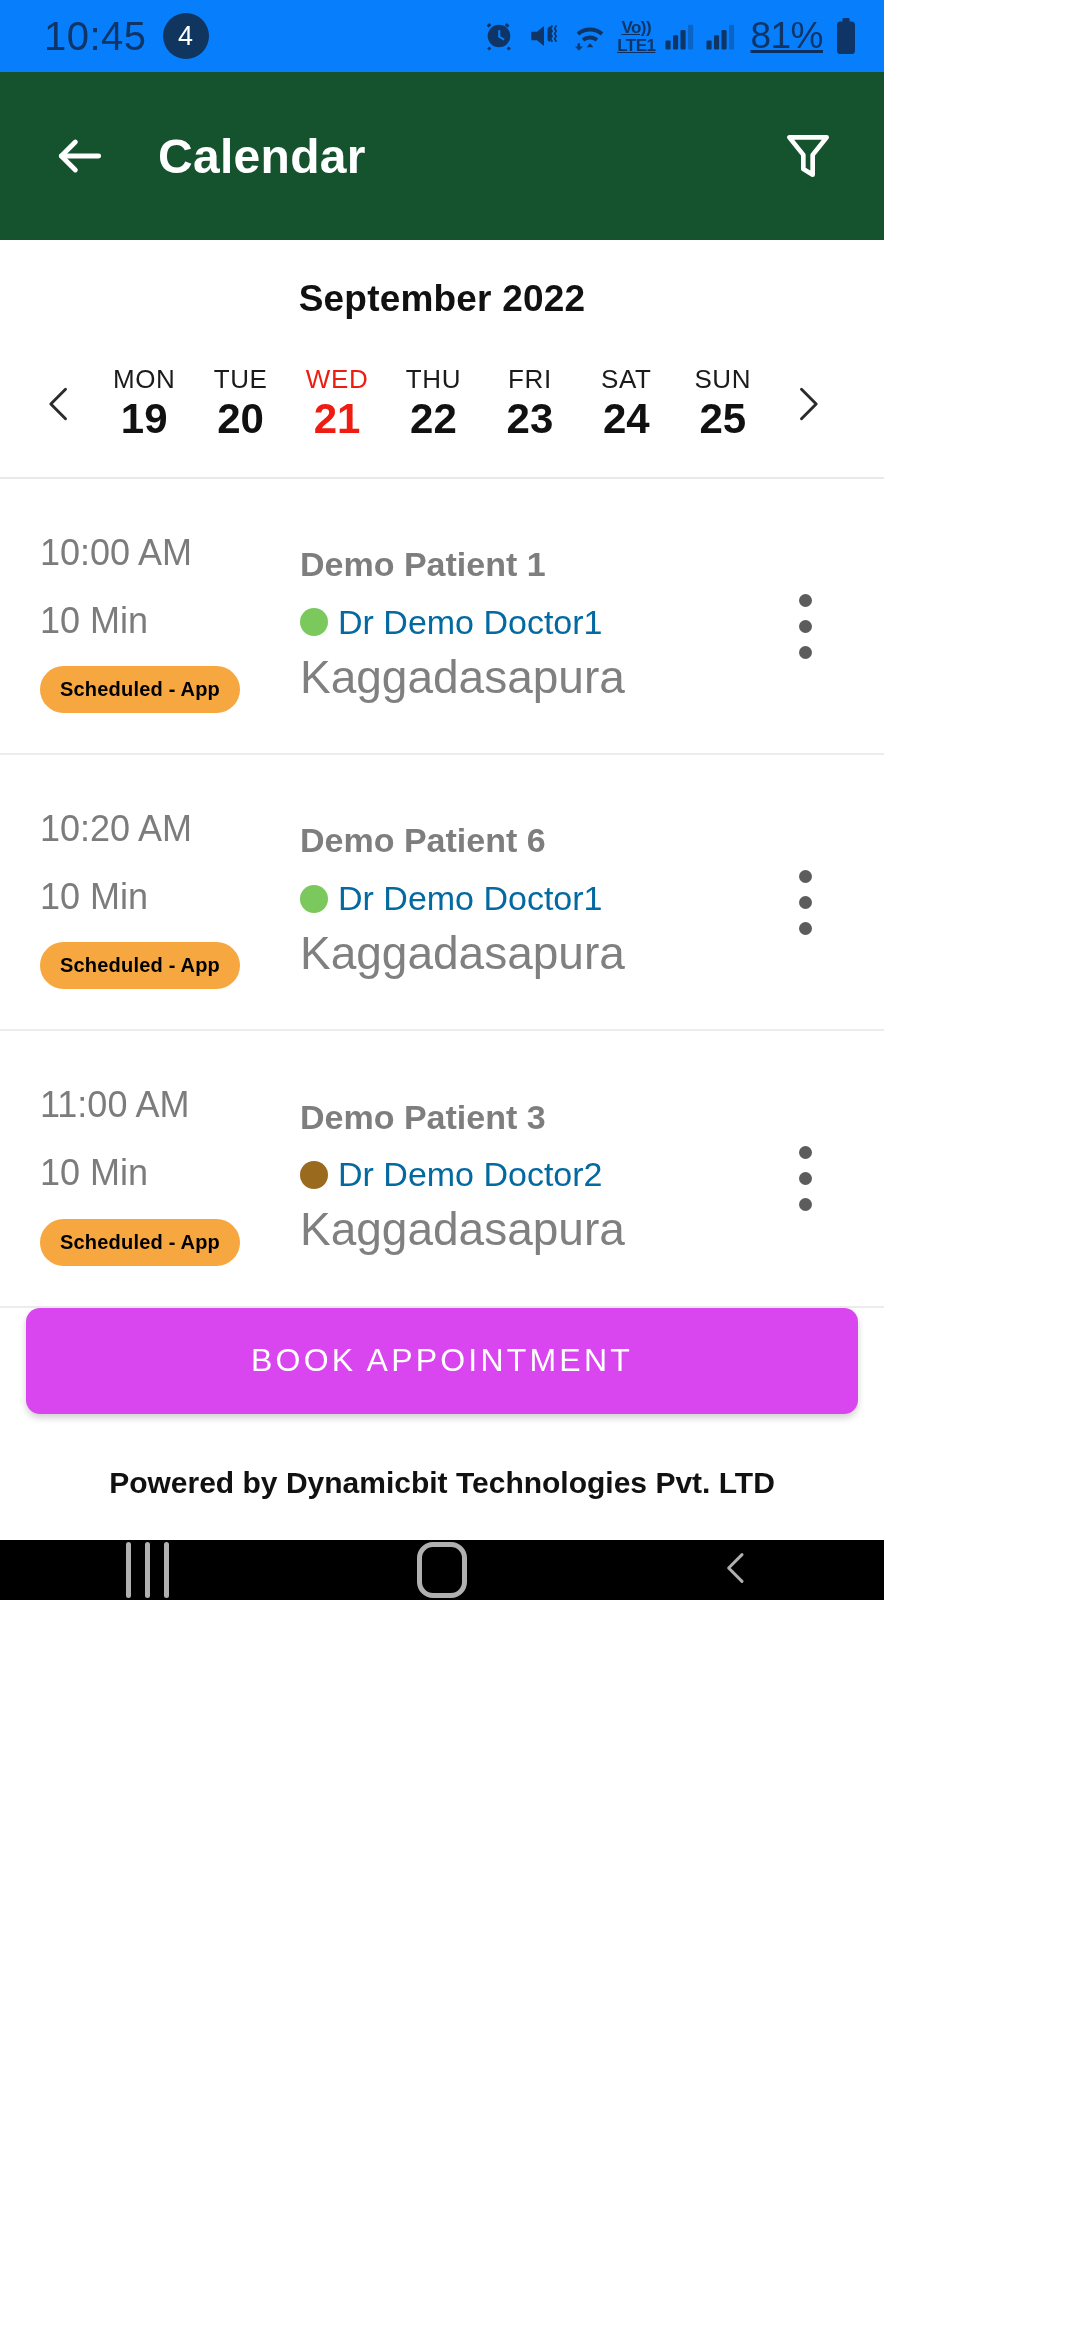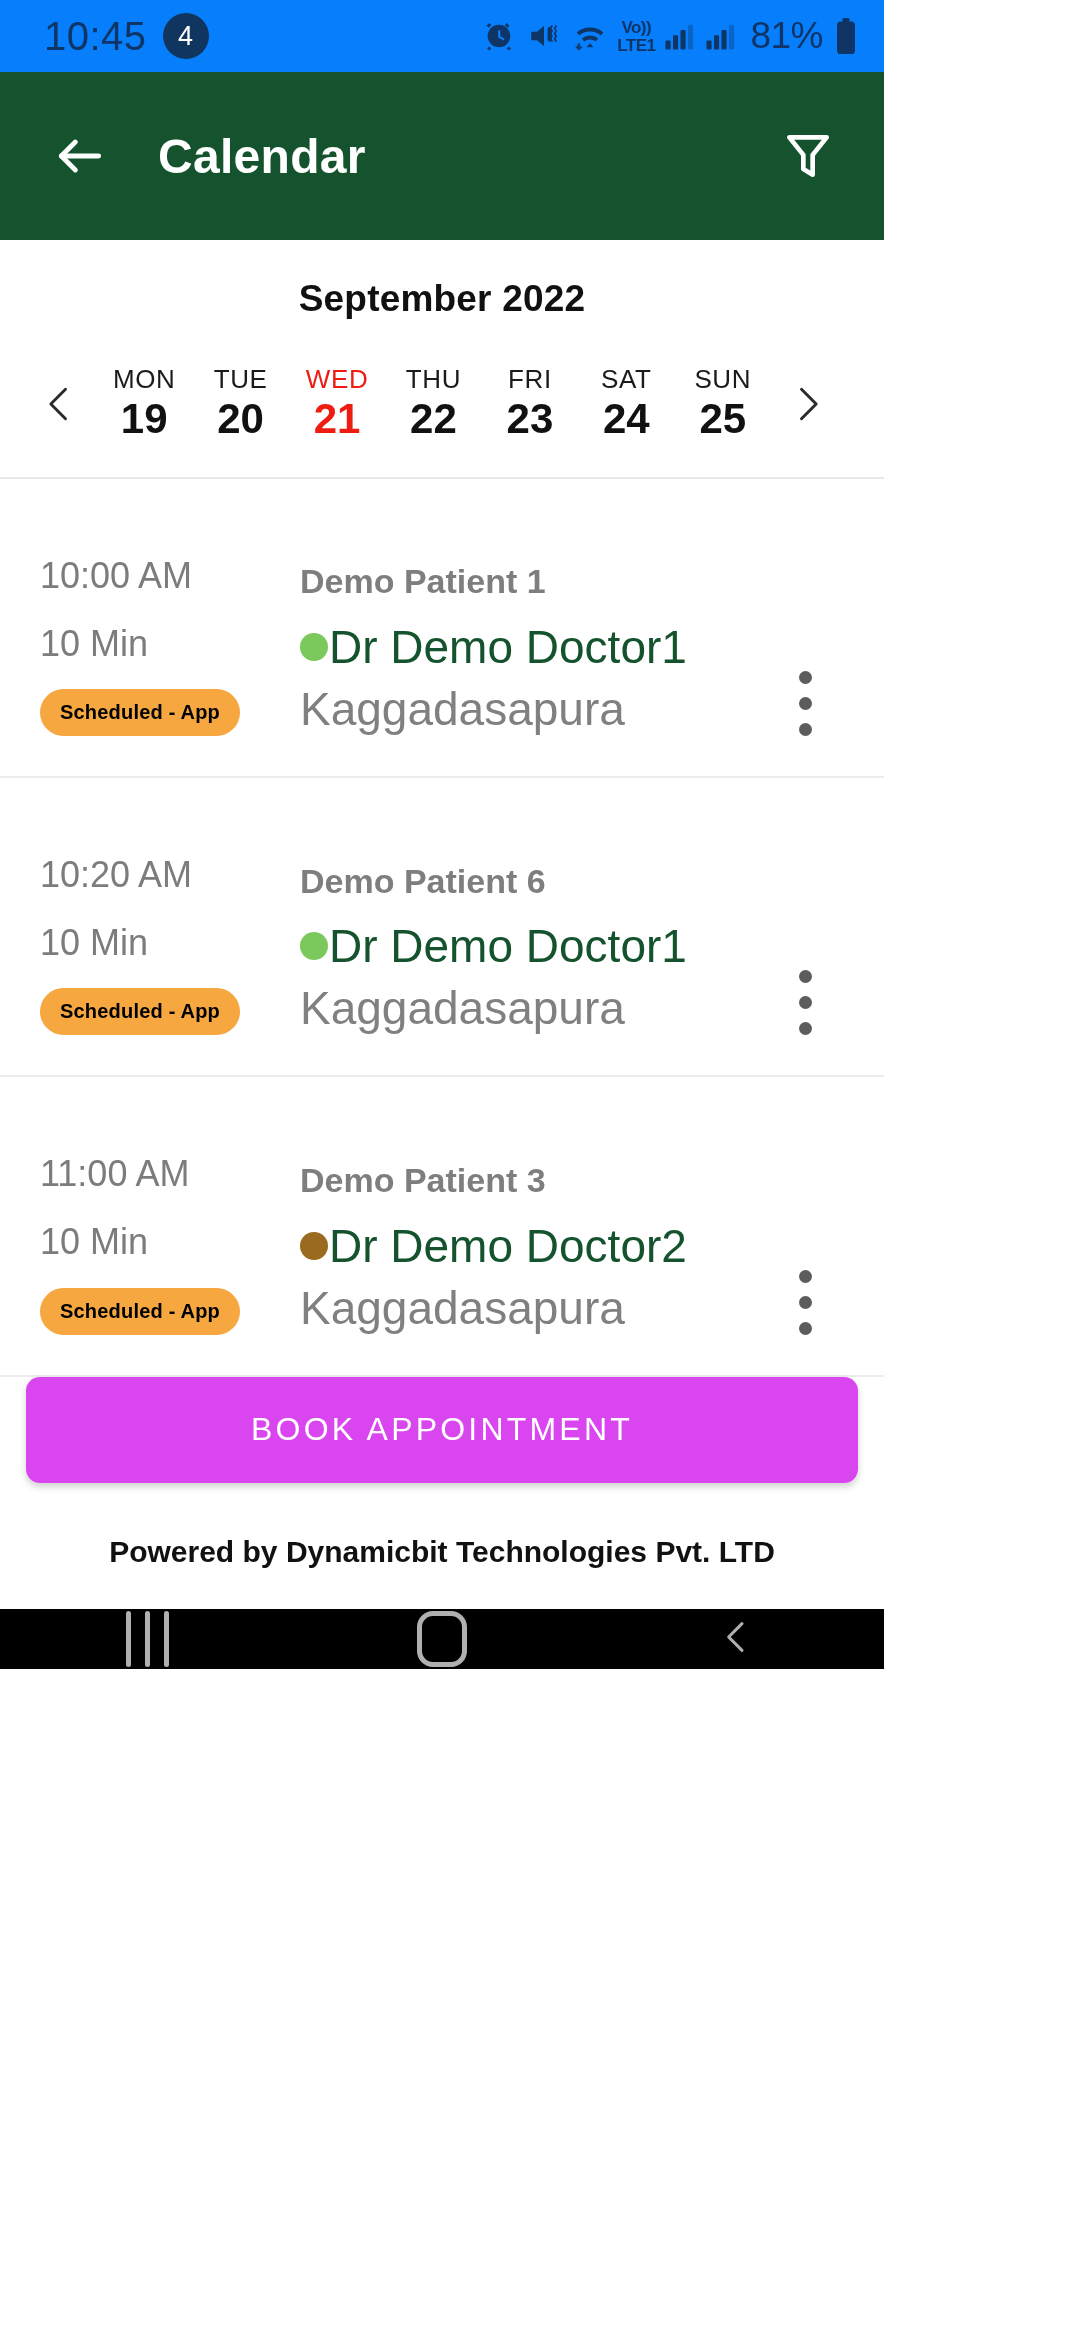--- a/index.html
+++ b/index.html
@@ -24,7 +24,7 @@
     margin-left:16px; font-weight:400;
   }
   .sb-spacer { flex:1 1 auto; }
-  .sb-icons { display:flex; align-items:center; gap:11px; }
+  .sb-icons { display:flex; align-items:center; gap:11px;text-decoration:underline; }
   .sb-icons svg { display:block; }
   .sb-volte { display:flex; flex-direction:column; align-items:center; justify-content:center; line-height:1; margin:0 -2px; }
   .sb-volte .v1 { font-size:17px; font-weight:700; color:#0e3566; letter-spacing:-0.5px; }

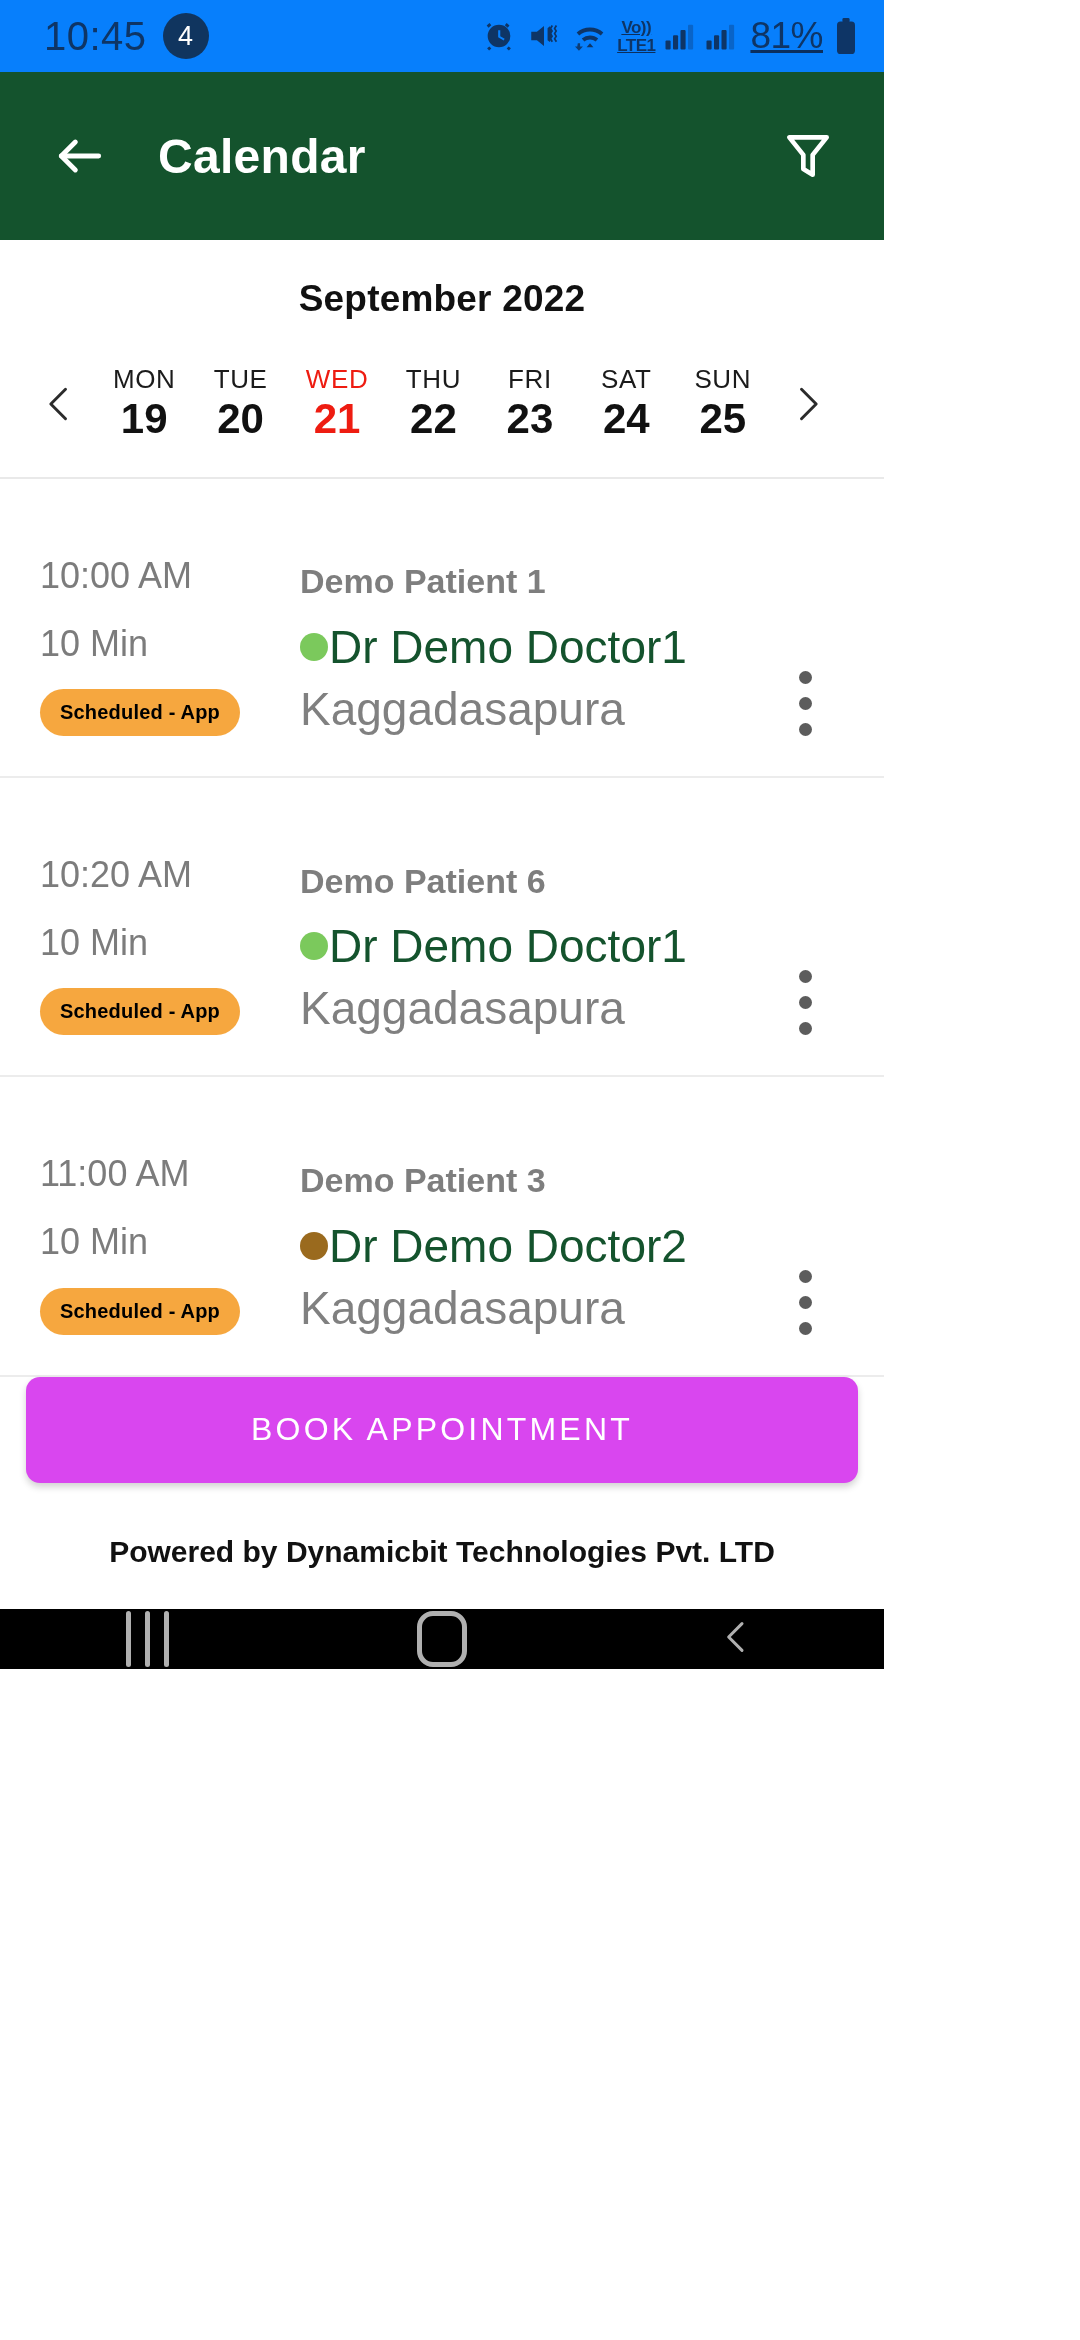--- a/index.html
+++ b/index.html
@@ -63,7 +63,7 @@
   
   .appt-list { flex:1 1 auto; background:#ffffff; overflow:hidden; }
   .appt-row {
-    display:flex; align-items:flex-end; padding:63px 44px 40px 40px;
+    display:flex; align-items:center; padding:40px 44px 40px 40px;
     border-bottom:2px solid #ececec; min-height:258px;
   }
   .appt-left { width:260px; flex:0 0 260px; padding-top:14px; }

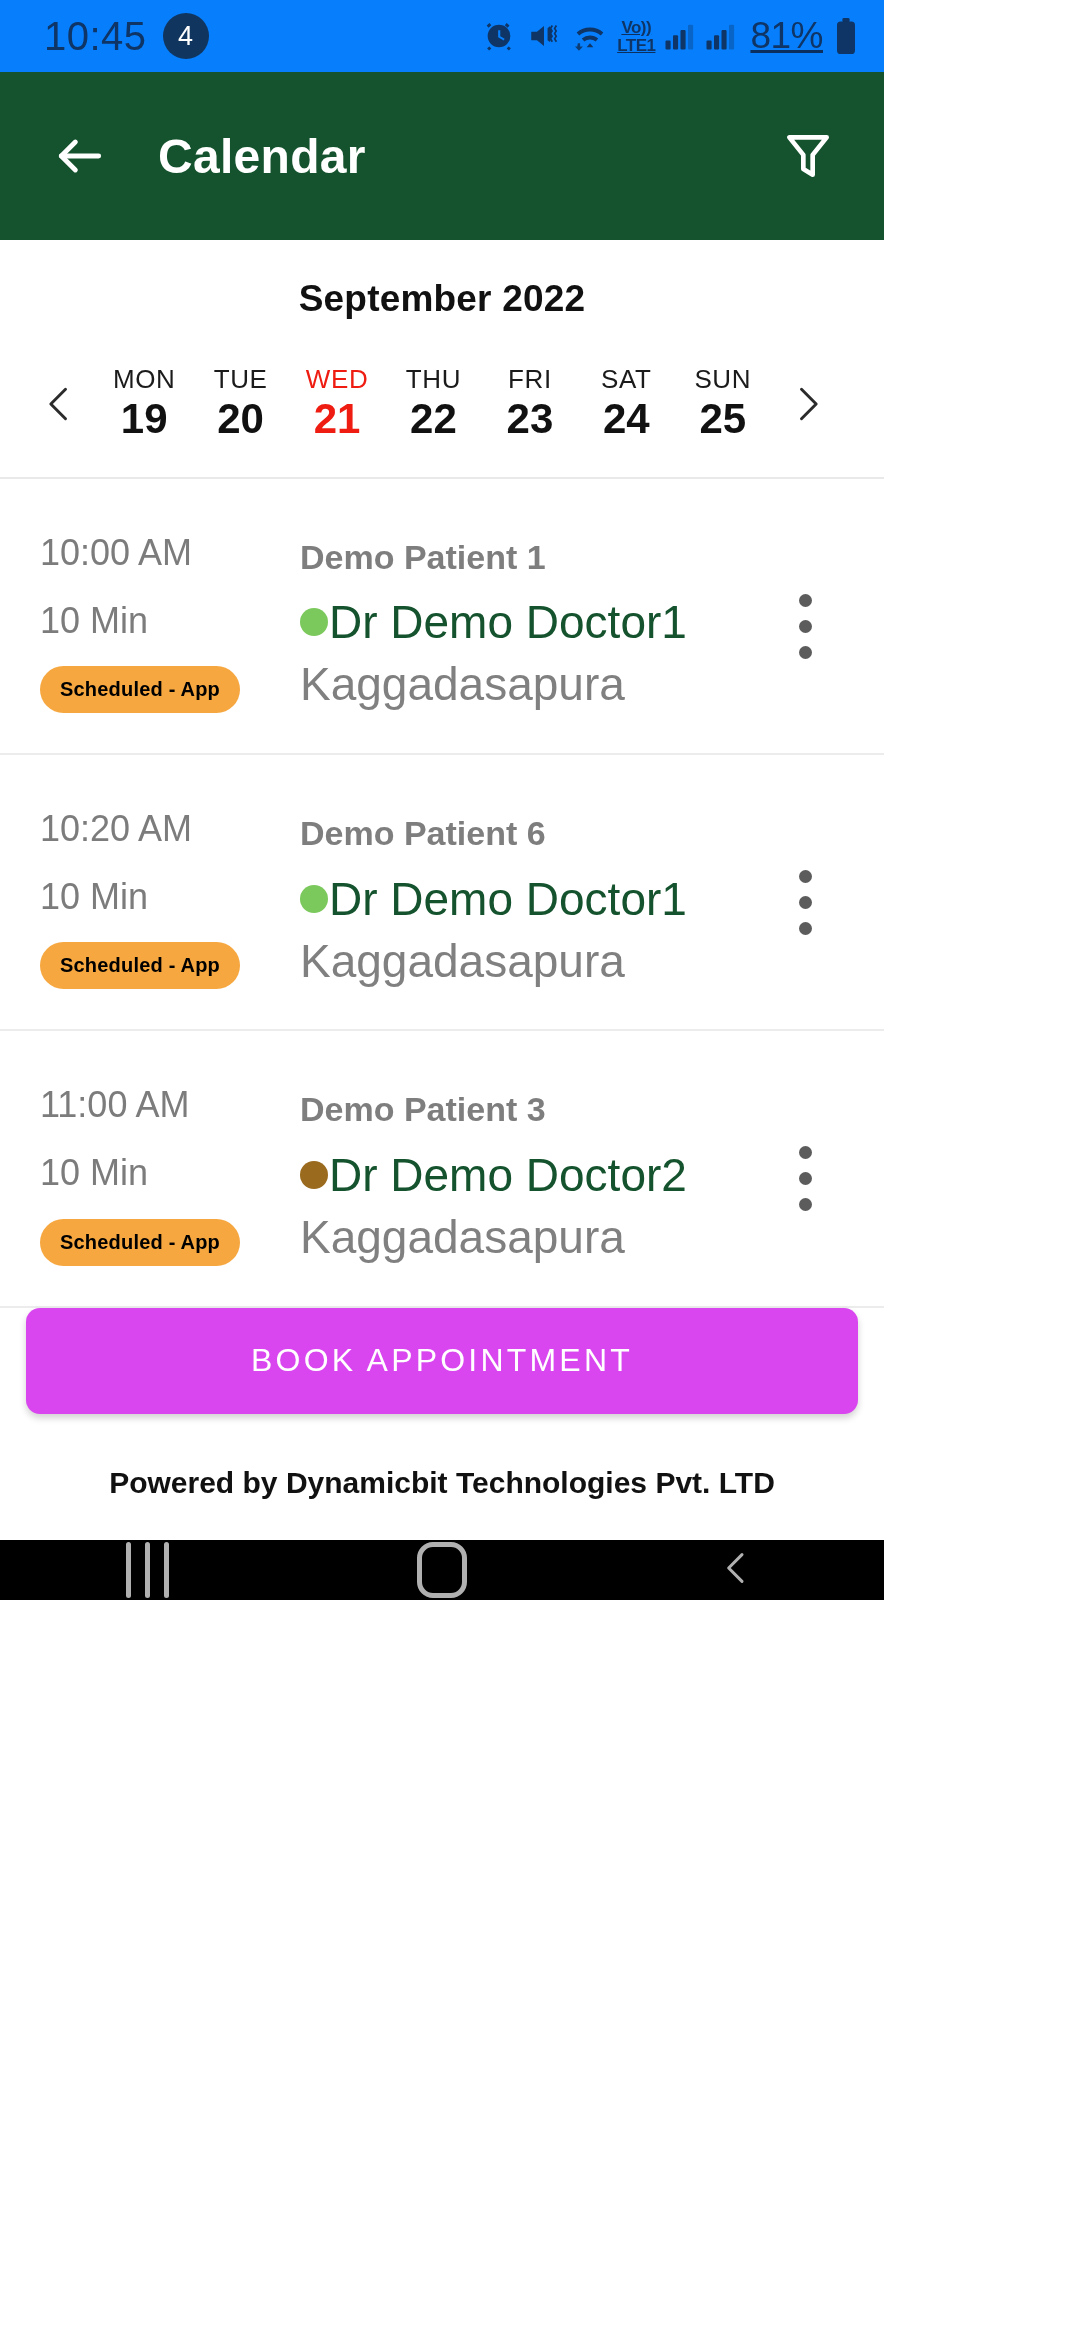--- a/index.html
+++ b/index.html
@@ -77,7 +77,7 @@
   .appt-patient { font-size:34px; font-weight:700; color:#7e7e7e; line-height:1.2; }
   .appt-doc-line { display:flex; align-items:center; margin-top:18px; }
   .doc-dot { width:28px; height:28px; border-radius:50%; flex:0 0 28px; }
-  .appt-doc { font-size:46px; color:#14532d; margin-left:1px; }
+  .appt-doc { font-size:34px; color:#0369a1; margin-left:10px; }
   .appt-loc { font-size:46px; color:#808080; margin-top:8px; }
   .appt-menu { width:70px; flex:0 0 70px; display:flex; flex-direction:column; align-items:center; padding-top:20px; gap:13px; }
   .menu-dot { width:13px; height:13px; border-radius:50%; background:#5c5c5c; }

